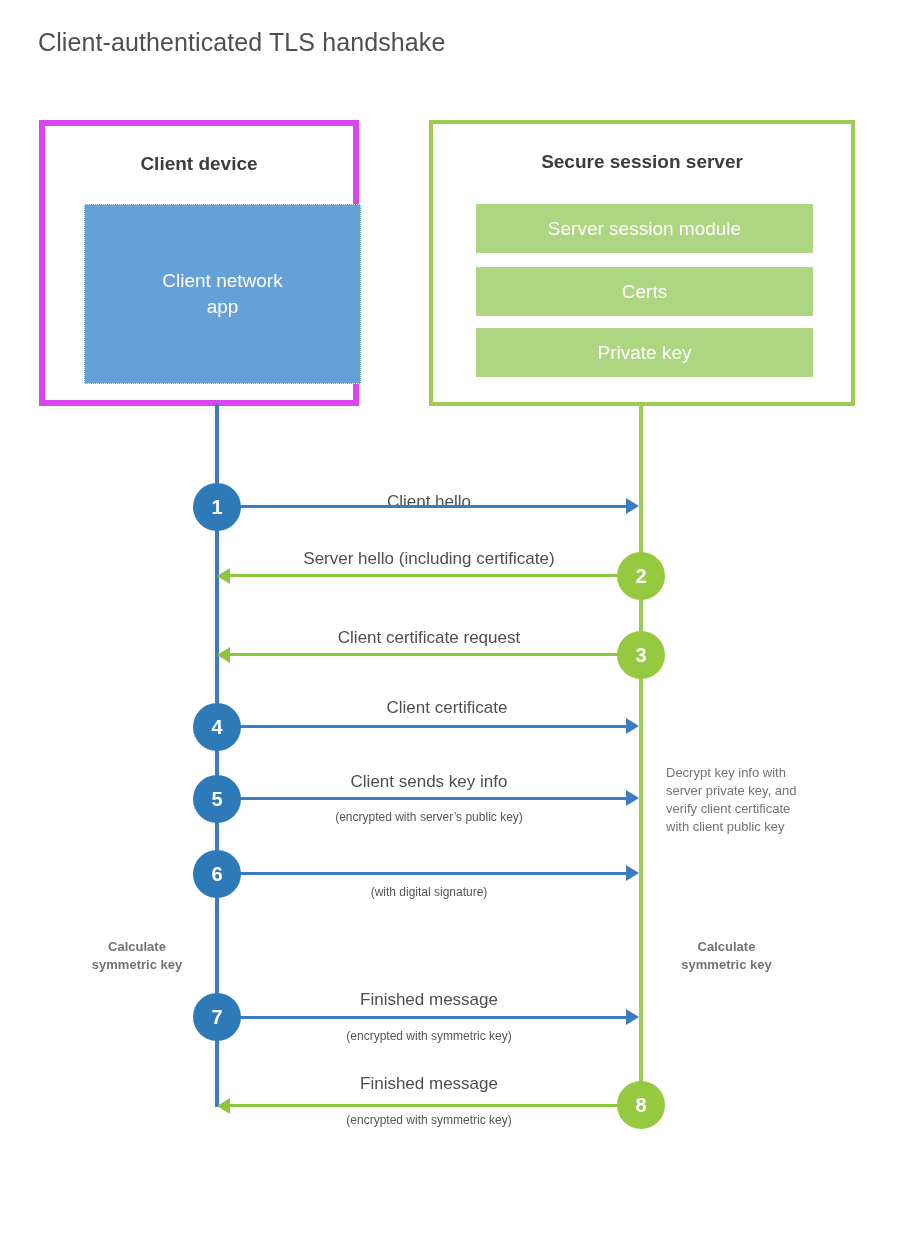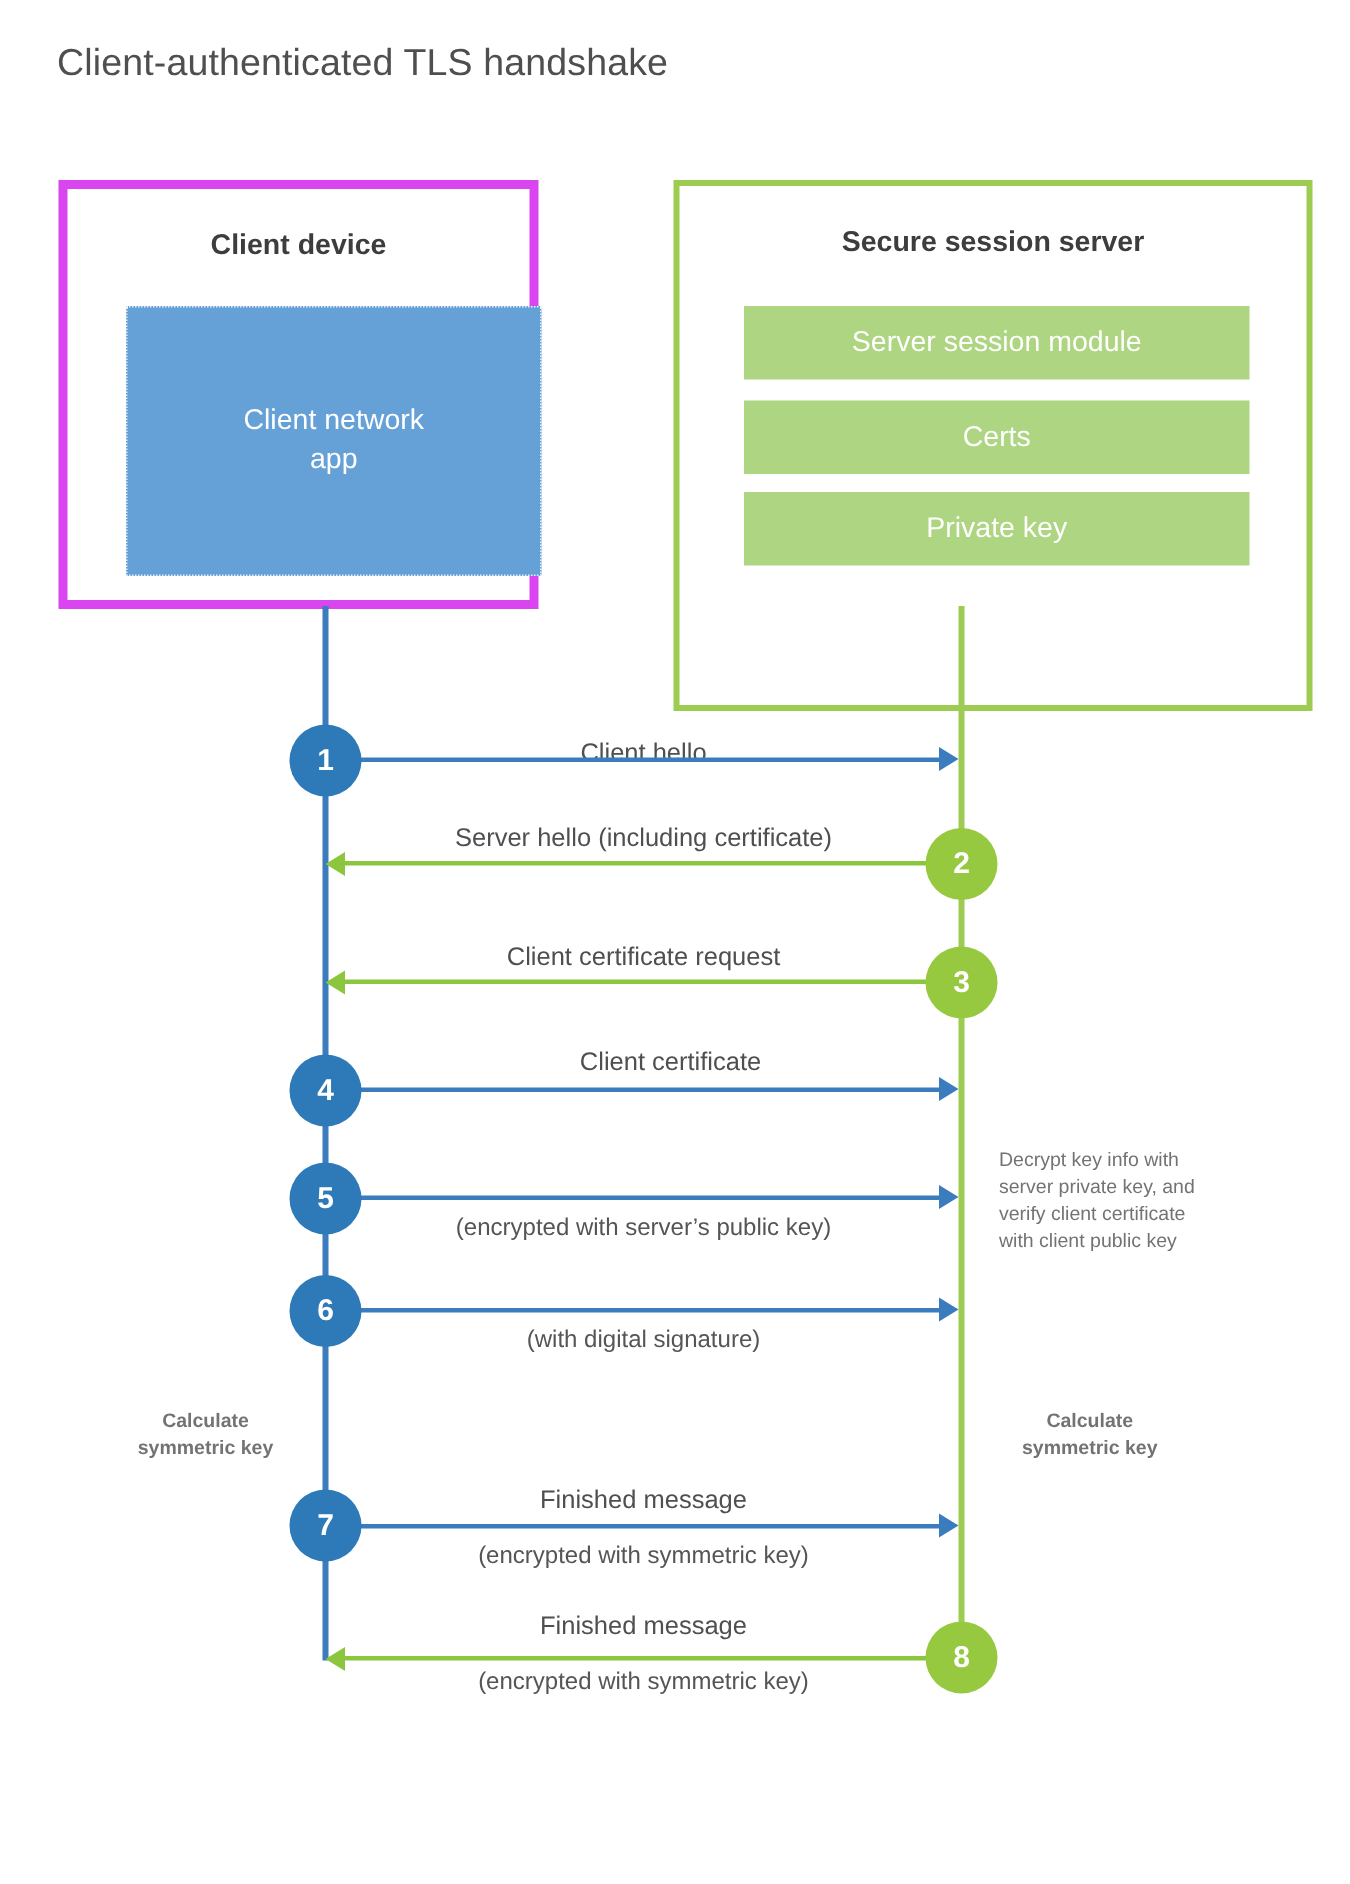--- a/index.html
+++ b/index.html
@@ -51,9 +51,8 @@
     left: 429px;
     top: 120px;
     width: 426px;
-    height: 354px;
+    height: 286px;
     border: 4px solid #9ecc53;
-    margin-left: 20px;
   }
   .party-title {
     position: absolute;

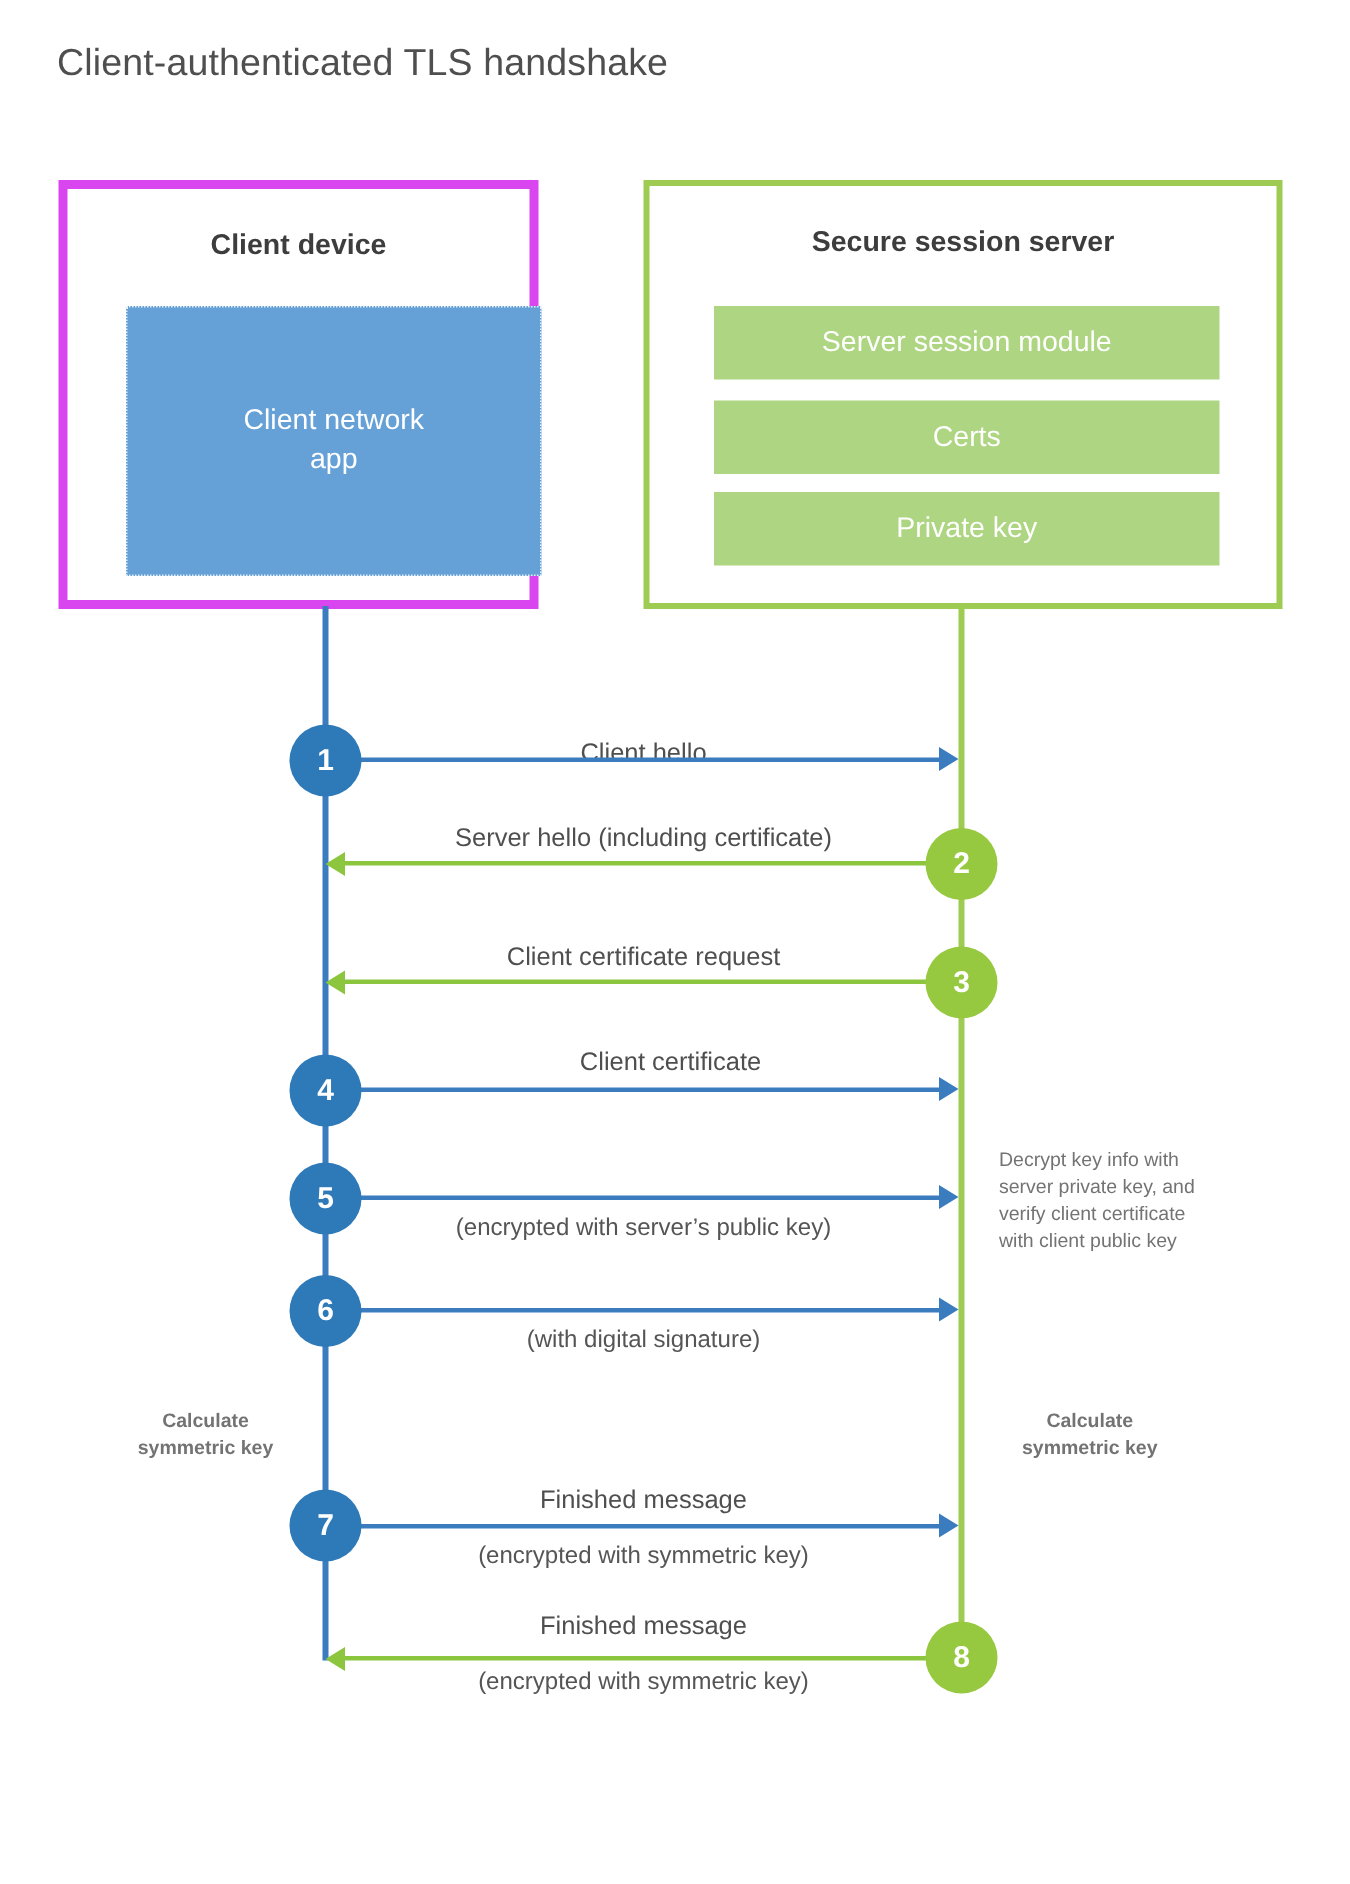--- a/index.html
+++ b/index.html
@@ -230,6 +230,7 @@
   <div class="arrow-head right blue" style="left:626px; top:718px;"></div>
   <div class="step-circle blue" style="top:703px;">4</div>
 
+  <div class="msg-label" style="left:217px; top:772px; width:424px;">Client sends key info</div>
   <div class="arrow-line blue" style="left:217px; top:797px; width:409px;"></div>
   <div class="arrow-head right blue" style="left:626px; top:790px;"></div>
   <div class="msg-sub" style="left:217px; top:810px; width:424px;">(encrypted with server’s public key)</div>

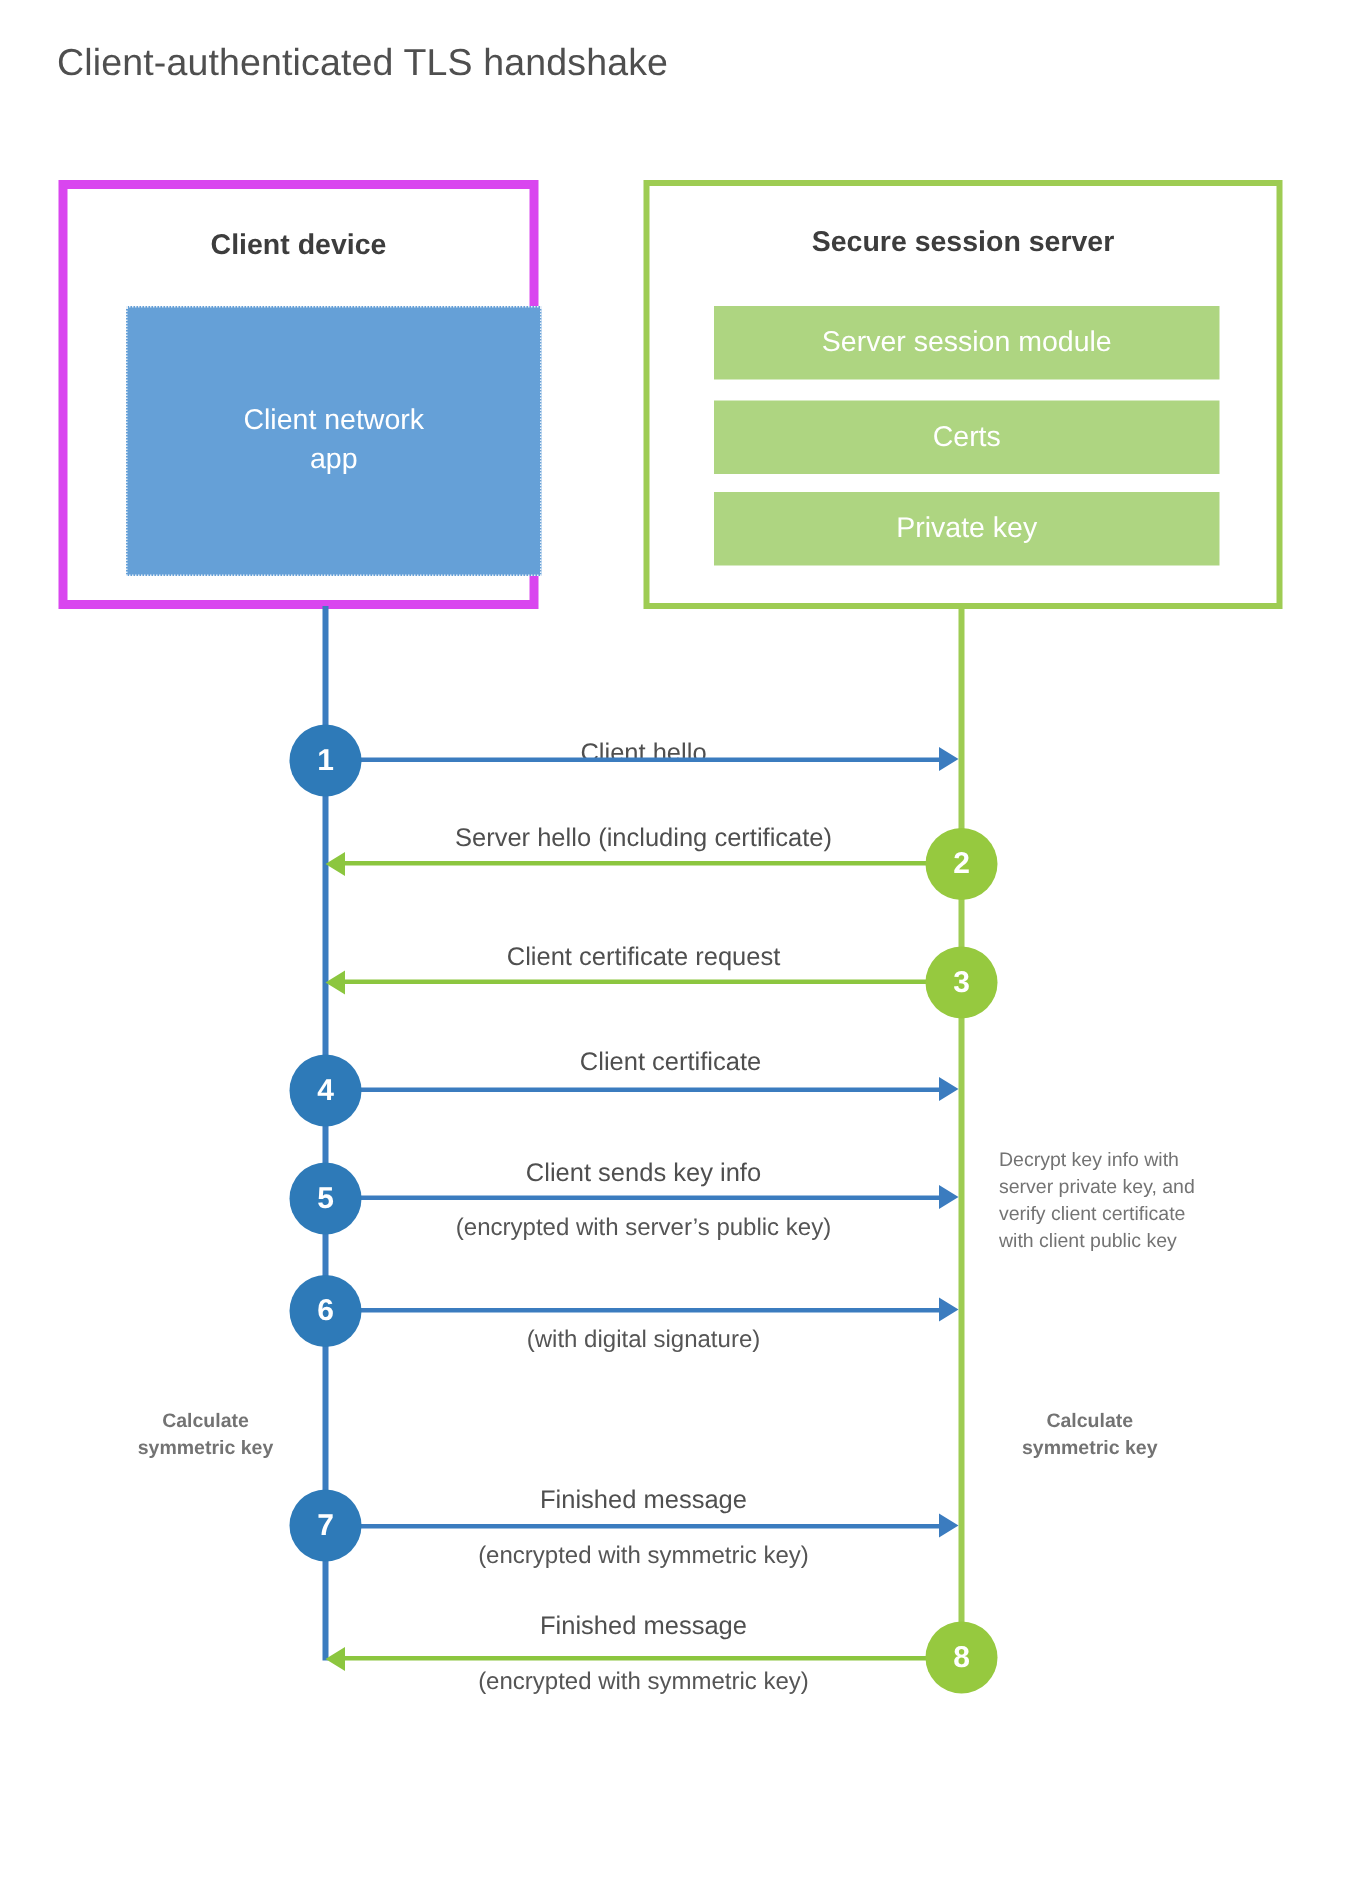--- a/index.html
+++ b/index.html
@@ -169,7 +169,7 @@
   .msg-sub {
     position: absolute;
     text-align: center;
-    font-size: 16px;
+    font-size: 12px;
     color: #555555;
     white-space: nowrap;
   }

